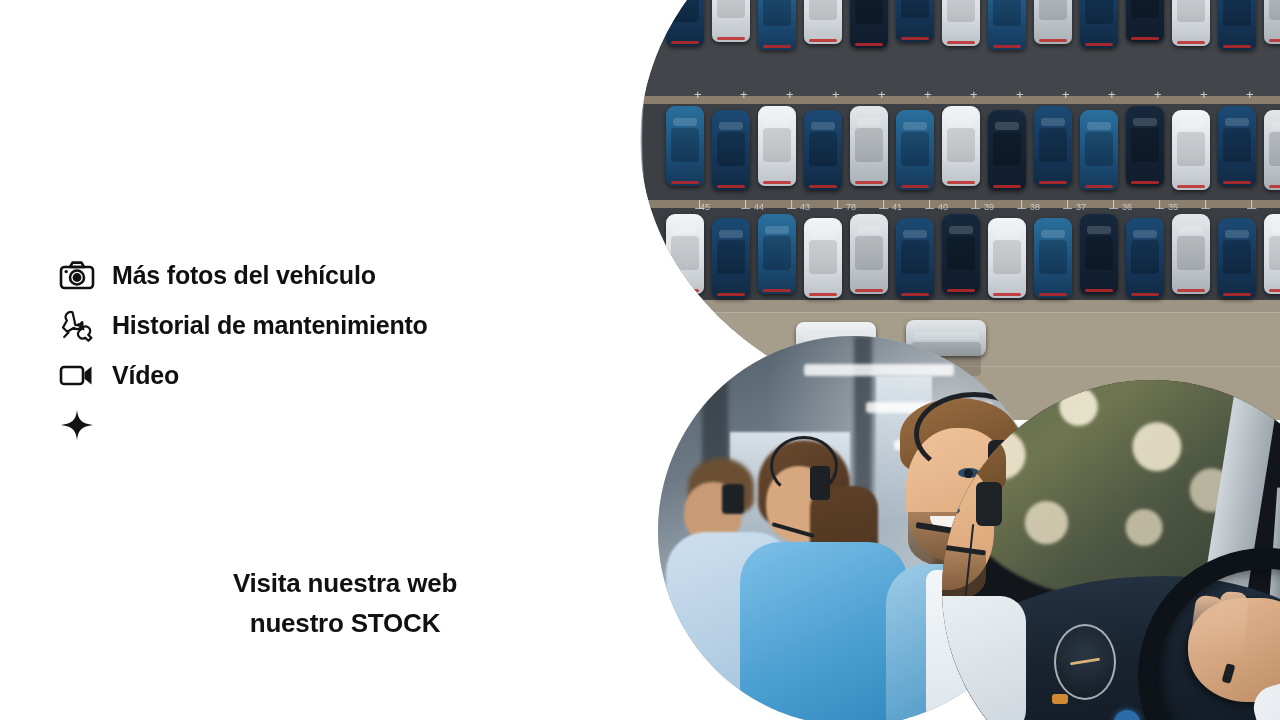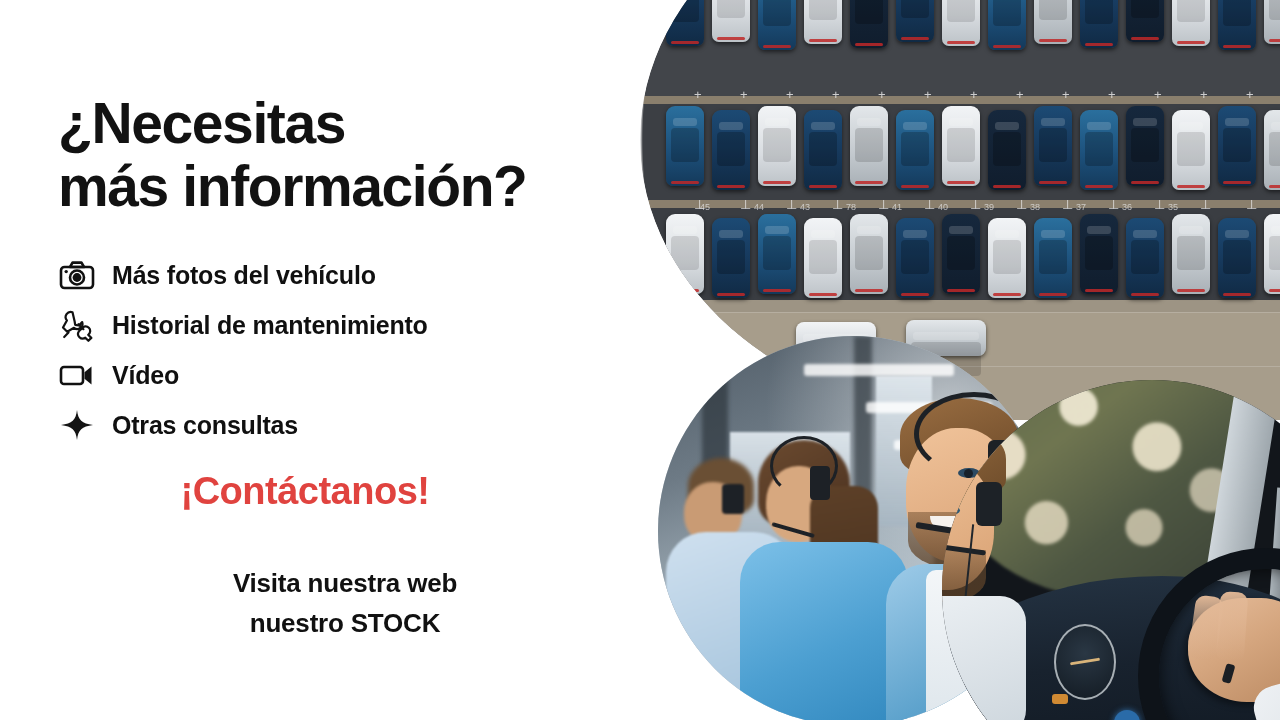--- a/index.html
+++ b/index.html
@@ -633,8 +633,6 @@
 
   <div class="content">
 
-    <h1 class="headline">¿Necesitas
-más información?</h1>
 
     <div class="feature-list">
 

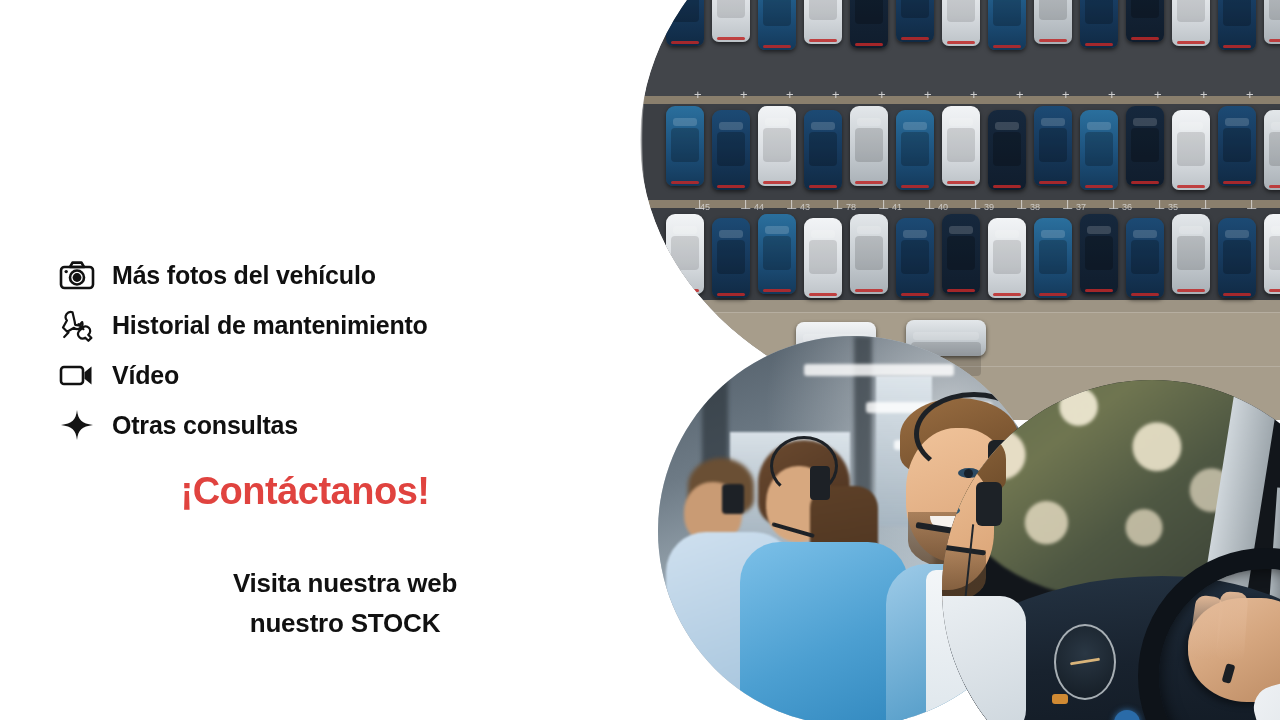--- a/index.html
+++ b/index.html
@@ -679,7 +679,6 @@
             <path d="M17 1 C18.2 11.4 21.8 14.3 33 16 C21.8 17.7 18.2 20.6 17 31 C15.8 20.6 12.2 17.7 1 16 C12.2 14.3 15.8 11.4 17 1 Z" fill="#141414"></path>
           </svg>
         </span>
-        <span class="feature-label">Otras consultas</span>
       </div>
 
     </div>

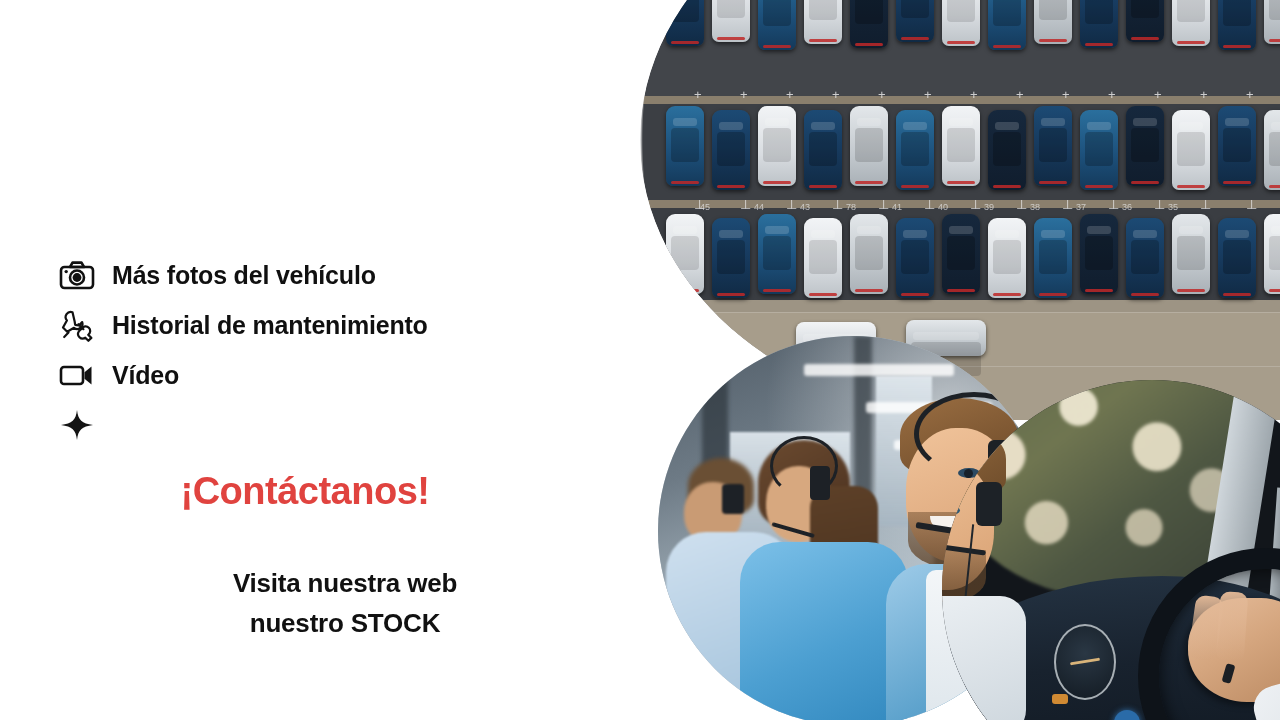--- a/index.html
+++ b/index.html
@@ -683,7 +683,6 @@
 
     </div>
 
-    <div class="cta">¡Contáctanos!</div>
 
     <div class="footer">
       <div>Visita nuestra web</div>

